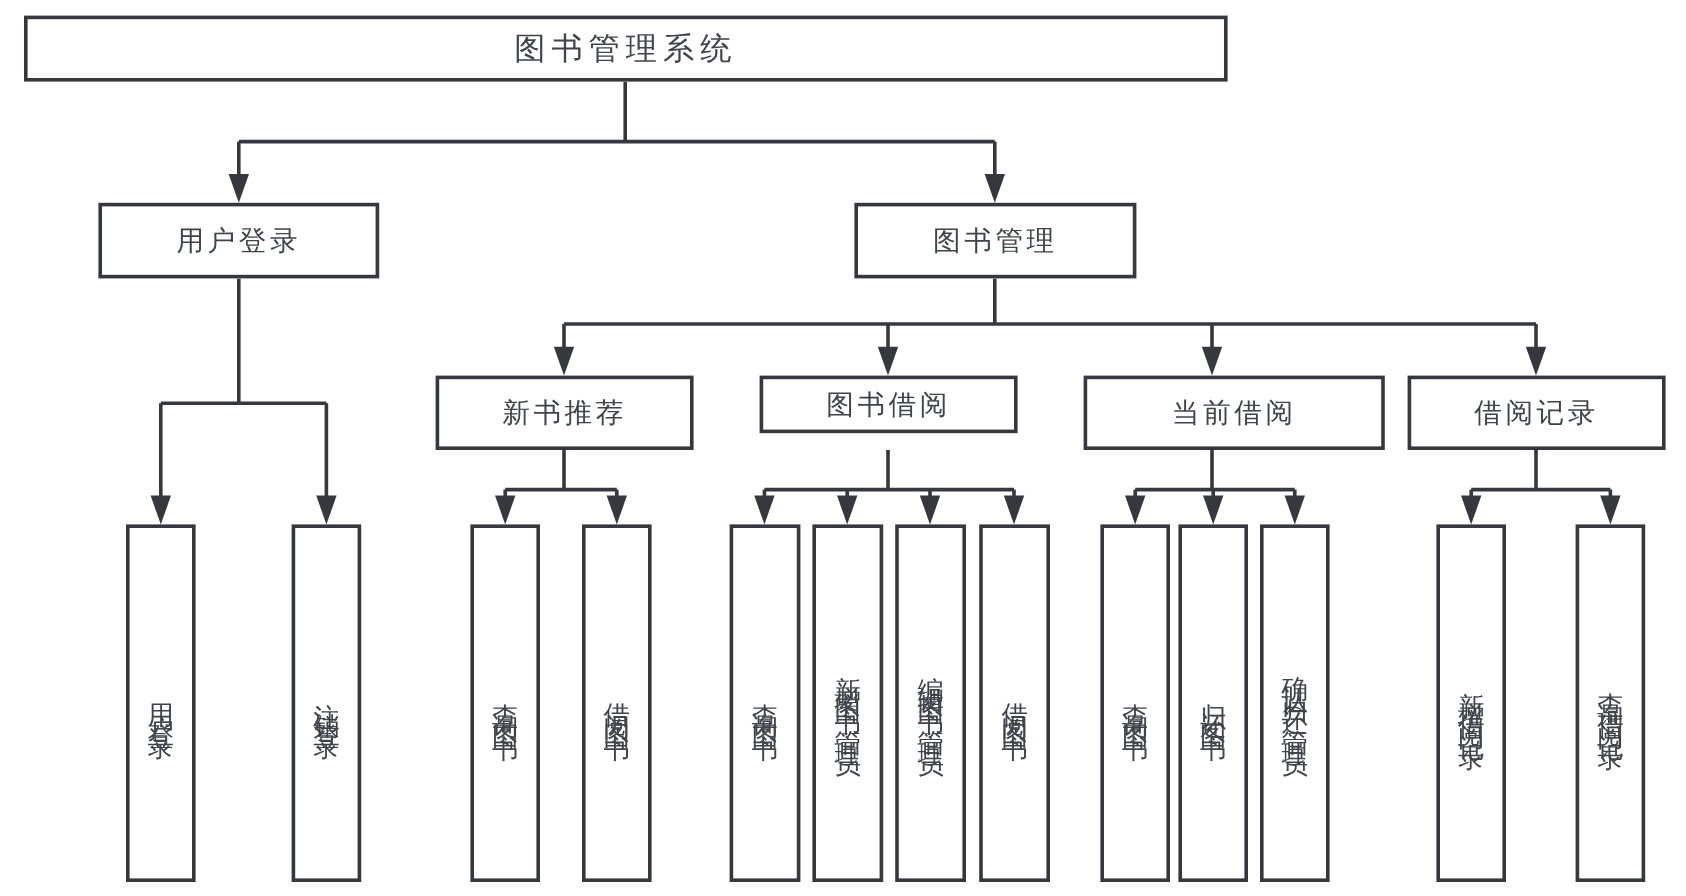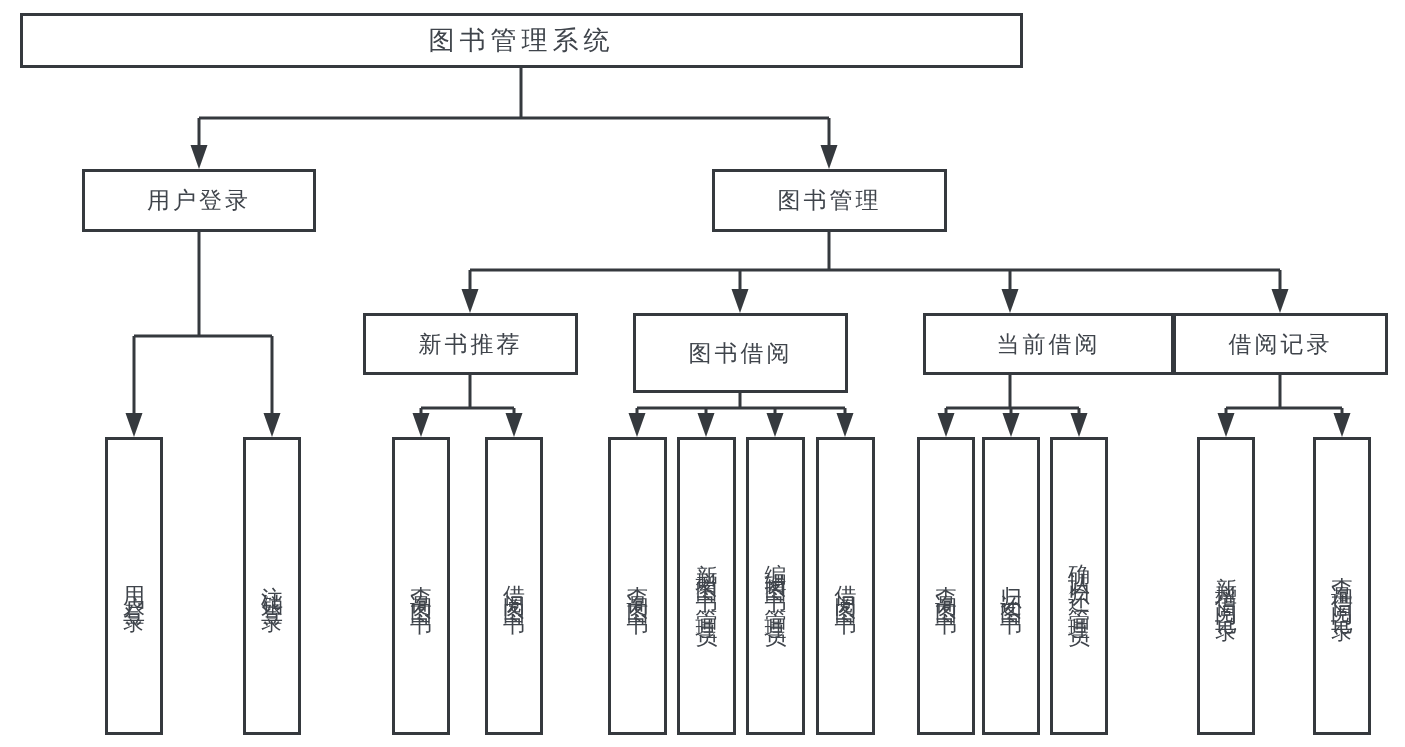--- a/index.html
+++ b/index.html
@@ -114,7 +114,7 @@
   <div class="box hbox" style="left:363px;top:313px;width:215px;height:62px;">
     <span>新书推荐</span>
   </div>
-  <div class="box hbox" style="left:633px;top:313px;width:215px;height:80px;">
+  <div class="box hbox" style="left:633px;top:313px;width:215px;height:48px;">
     <span>图书借阅</span>
   </div>
   <div class="box hbox" style="left:903px;top:313px;width:251px;height:62px;margin-left:20px;">

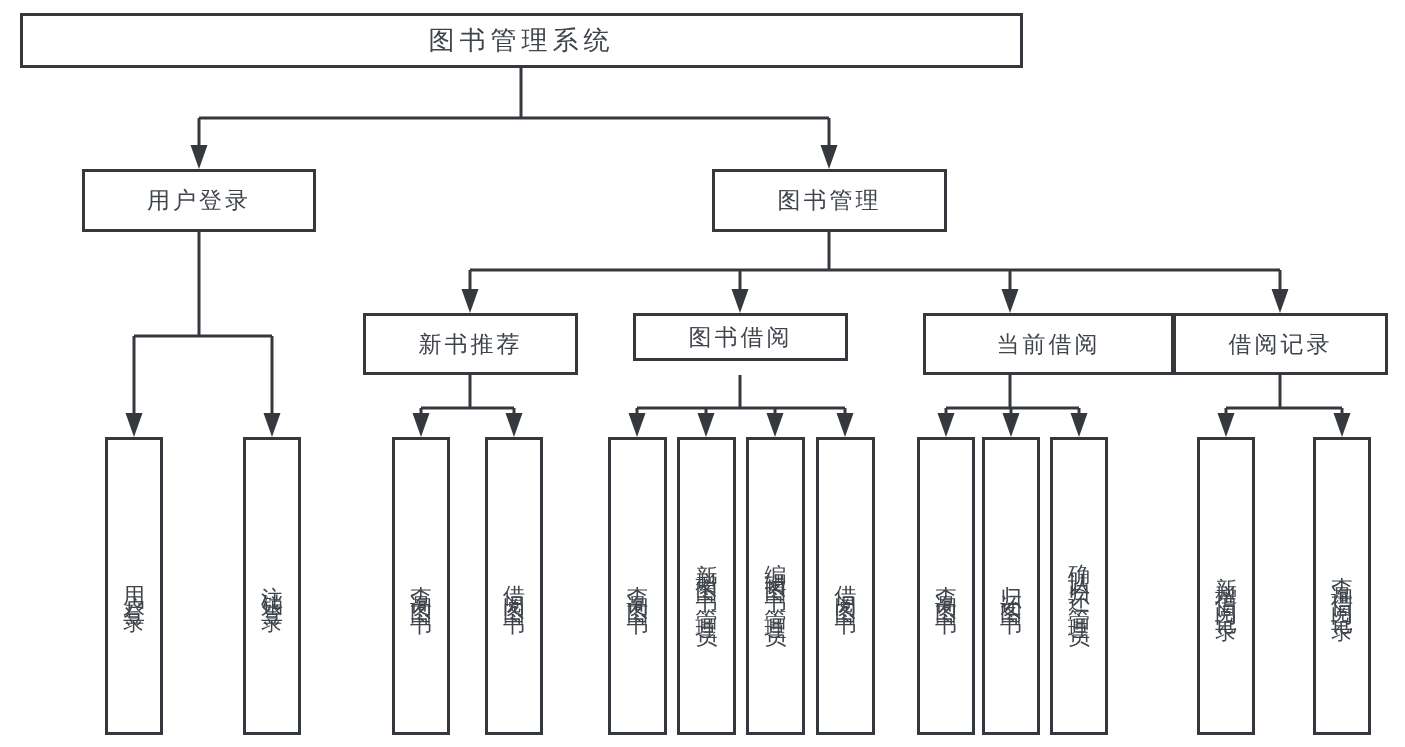--- a/index.html
+++ b/index.html
@@ -117,7 +117,7 @@
   <div class="box hbox" style="left:633px;top:313px;width:215px;height:48px;">
     <span>图书借阅</span>
   </div>
-  <div class="box hbox" style="left:903px;top:313px;width:251px;height:62px;margin-left:20px;">
+  <div class="box hbox" style="left:903px;top:313px;width:251px;height:62px;">
     <span>当前借阅</span>
   </div>
   <div class="box hbox" style="left:1173px;top:313px;width:215px;height:62px;">

